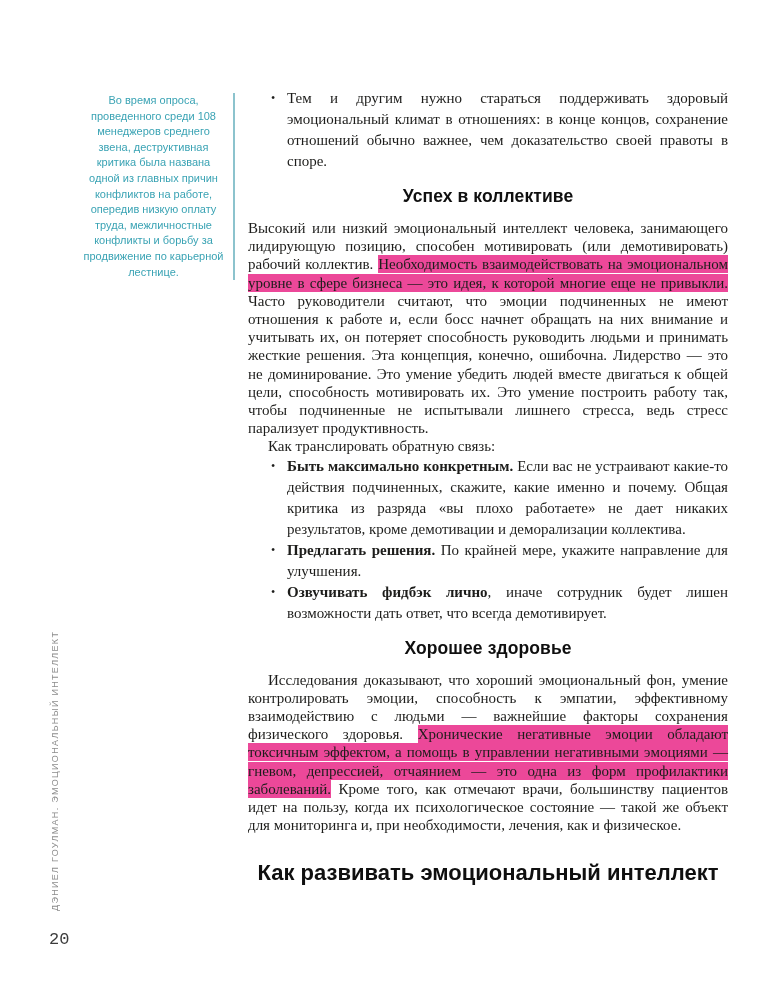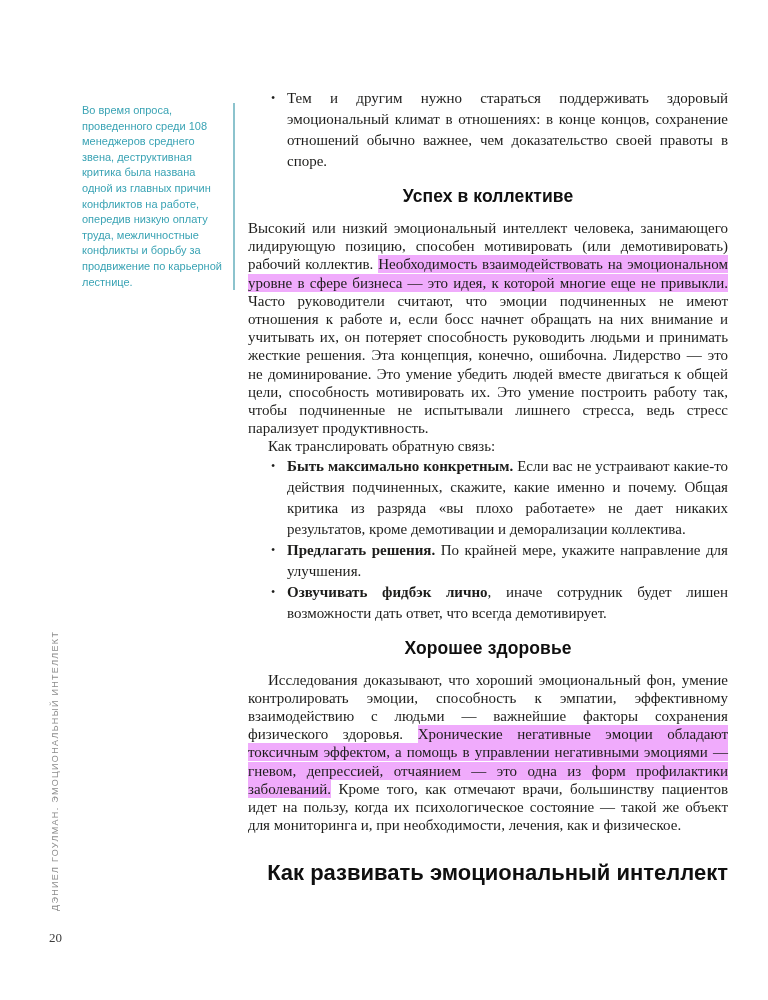--- a/index.html
+++ b/index.html
@@ -14,10 +14,10 @@
   
   .margin-note{
     position:absolute;
-    left:82px;top:103px;width:143px;
+    left:82px;top:93px;width:143px;
     padding-right:8px;
     border-right:2px solid #8cc3cd;
-    text-align:left;
+    text-align:center;
     font-family:"Liberation Sans",sans-serif;
     font-size:11px;line-height:15.6px;
     color:#3aa3b4;

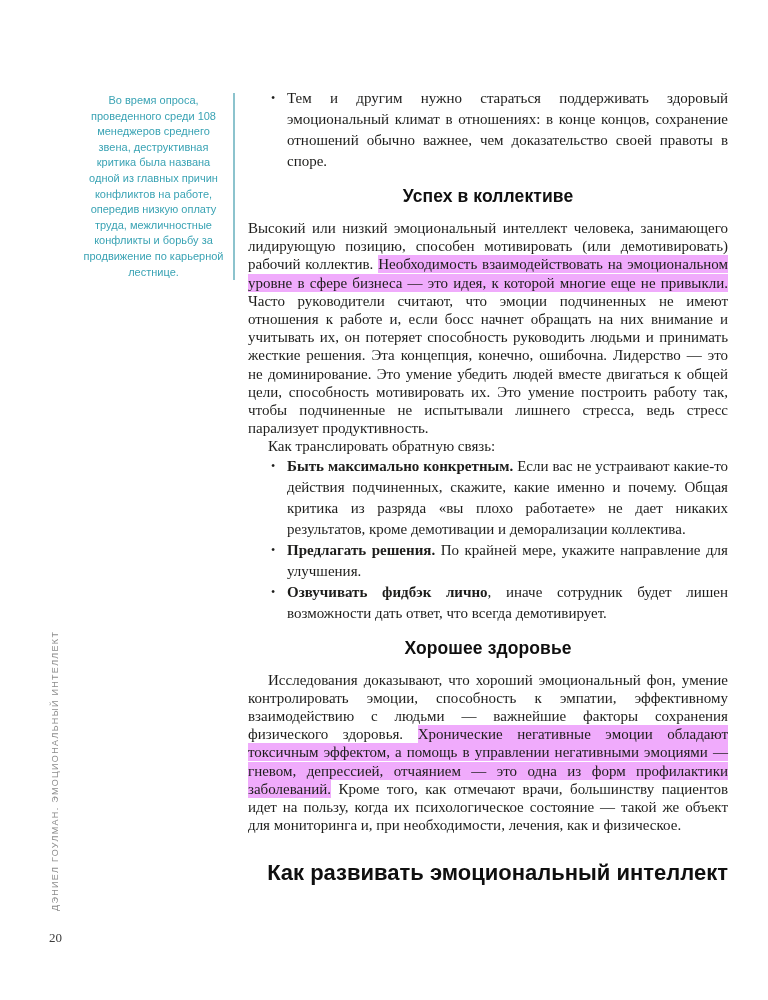--- a/index.html
+++ b/index.html
@@ -51,7 +51,7 @@
   .content p{margin:0;}
   p.indent{text-indent:20px;}
   mark{
-    background:#f0abfc;
+    background:#ec4899;
     color:inherit;
     padding:1px 0;
     box-decoration-break:clone;

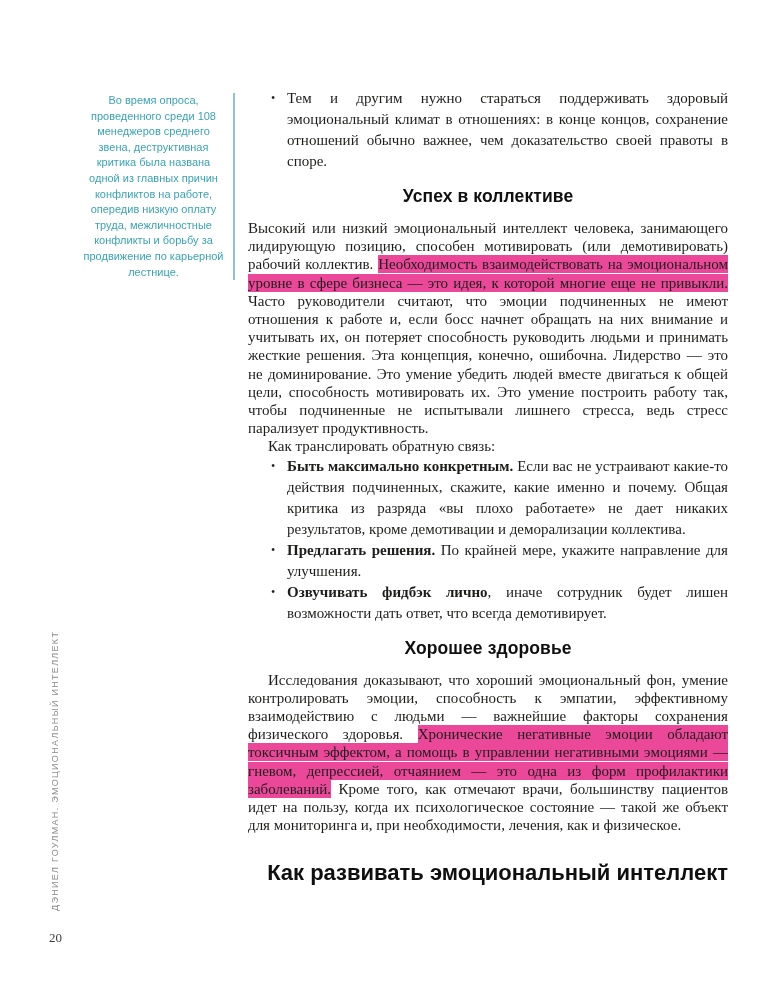--- a/index.html
+++ b/index.html
@@ -97,7 +97,7 @@
     font-size:22px;line-height:28px;
     color:#0f0f0f;
     margin:25px 0 14px 0;
-    text-align:right;
+    text-align:center;
   }
 </style>
 </head>

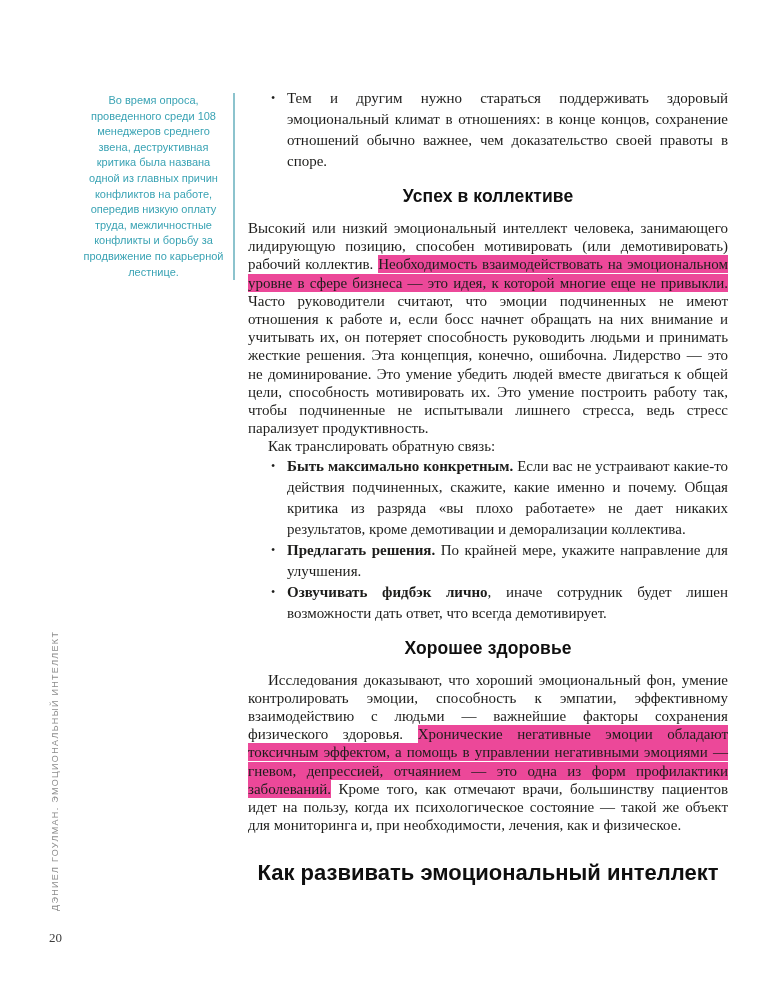--- a/index.html
+++ b/index.html
@@ -37,8 +37,8 @@
   .page-num{
     position:absolute;
     left:49px;top:930px;
-    font-family:Liberation Serif, serif;
-    font-size:13px;color:#3c3c3c;
+    font-family:Liberation Mono, monospace;
+    font-size:17px;color:#3c3c3c;
   }
   
   .content{

